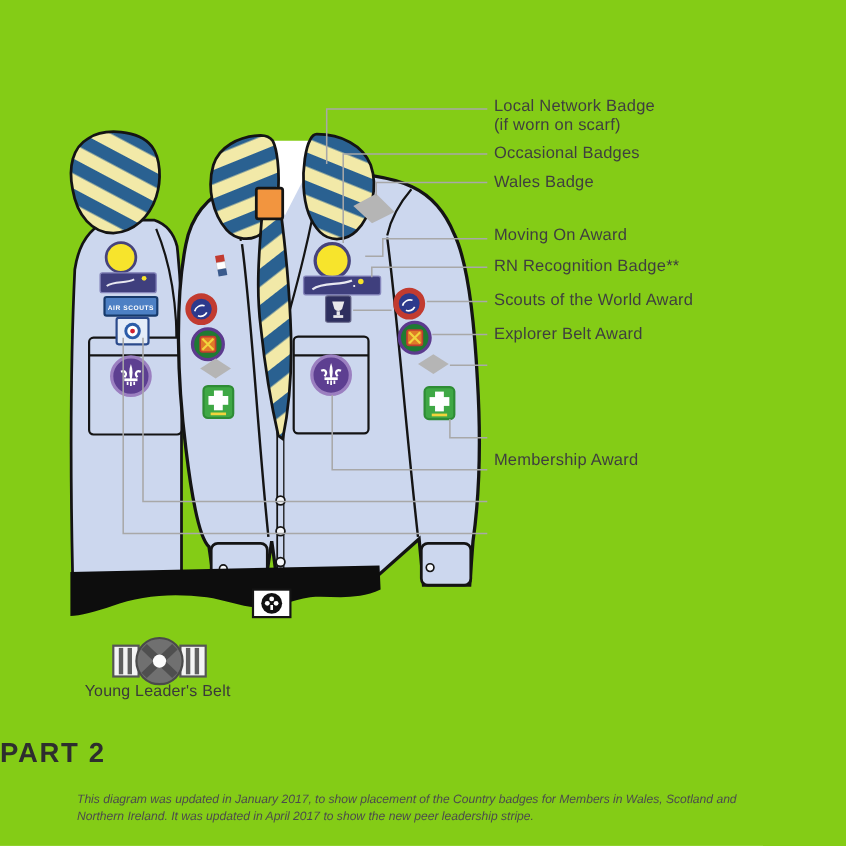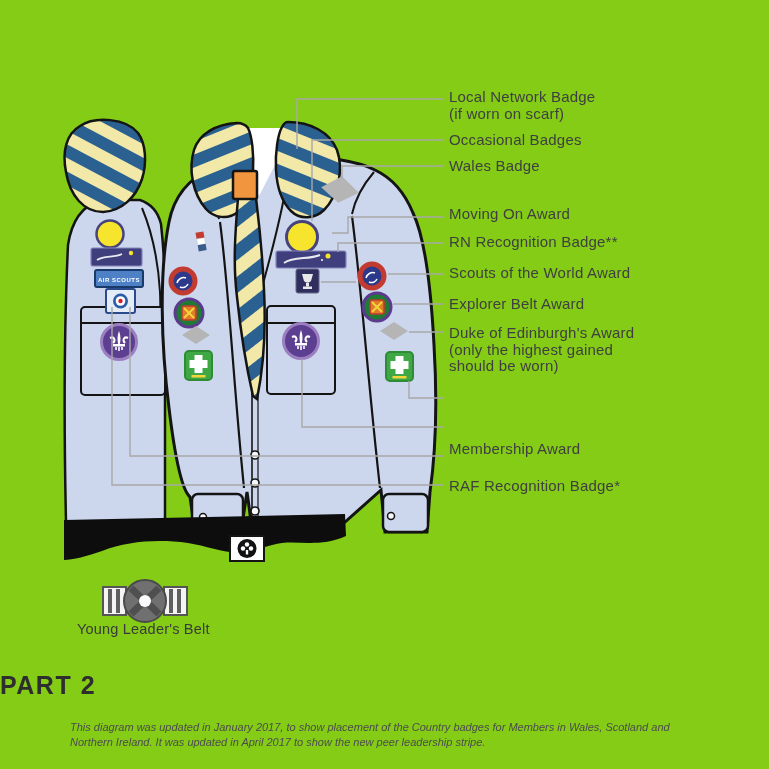--- a/index.html
+++ b/index.html
@@ -243,9 +243,6 @@
   <div class="label" style="top:234px">RN Recognition Badge**</div>
   <div class="label" style="top:265px">Scouts of the World Award</div>
   <div class="label" style="top:296px">Explorer Belt Award</div>
-  <div class="label" style="top:325px">Duke of Edinburgh's Award
-(only the highest gained
-should be worn)</div>
   <div class="label" style="top:441px">Membership Award</div>
   <div class="label" style="top:478px">RAF Recognition Badge*</div>
 

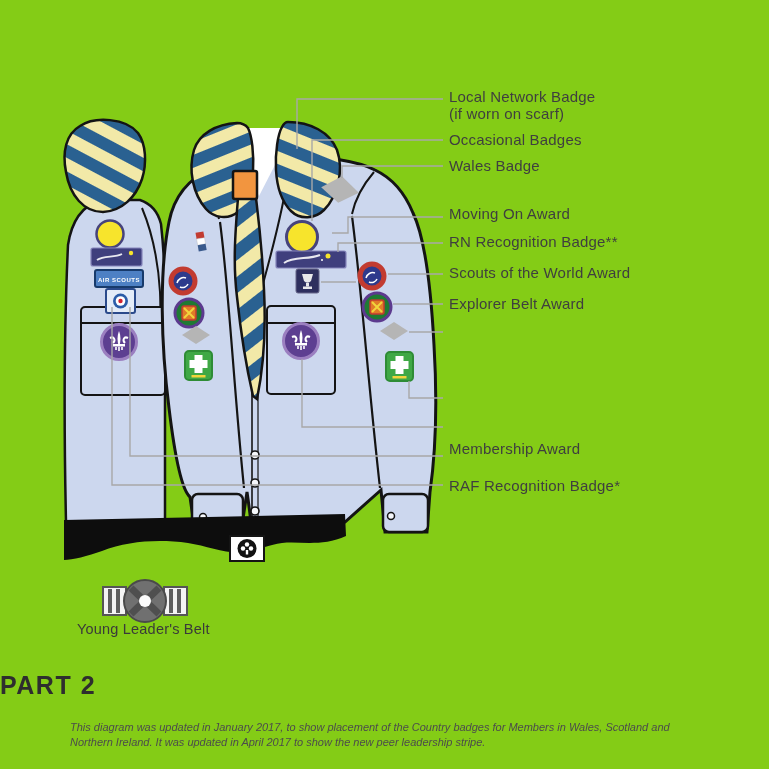--- a/index.html
+++ b/index.html
@@ -243,7 +243,7 @@
   <div class="label" style="top:234px">RN Recognition Badge**</div>
   <div class="label" style="top:265px">Scouts of the World Award</div>
   <div class="label" style="top:296px">Explorer Belt Award</div>
-  <div class="label" style="top:441px">Membership Award</div>
+  <div class="label" style="top:411px">Membership Award</div>
   <div class="label" style="top:478px">RAF Recognition Badge*</div>
 
   <div id="belt-caption">Young Leader's Belt</div>

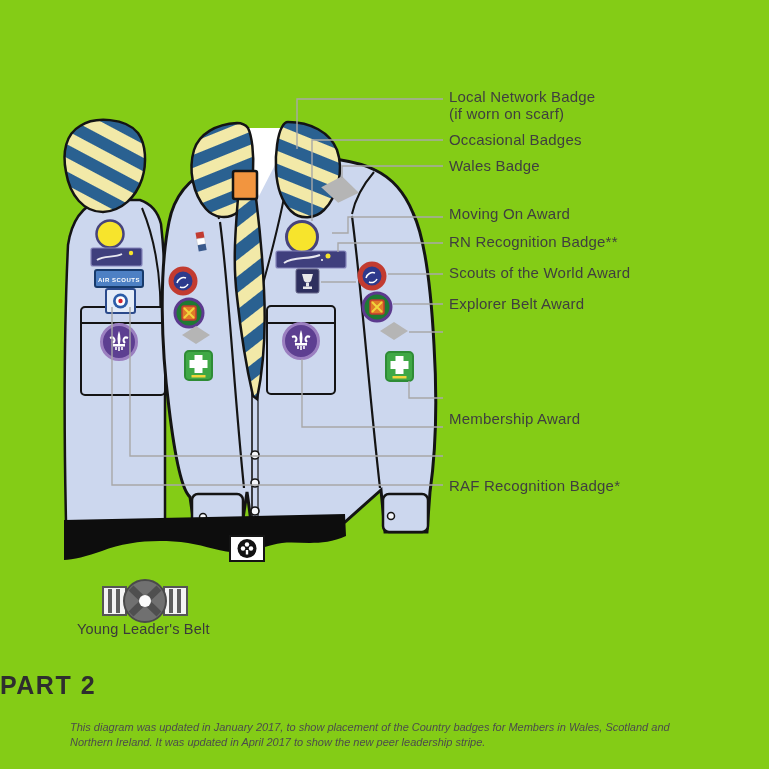--- a/index.html
+++ b/index.html
@@ -244,7 +244,6 @@
   <div class="label" style="top:265px">Scouts of the World Award</div>
   <div class="label" style="top:296px">Explorer Belt Award</div>
   <div class="label" style="top:411px">Membership Award</div>
-  <div class="label" style="top:478px">RAF Recognition Badge*</div>
 
   <div id="belt-caption">Young Leader's Belt</div>
   <div id="part-title">PART 2</div>

